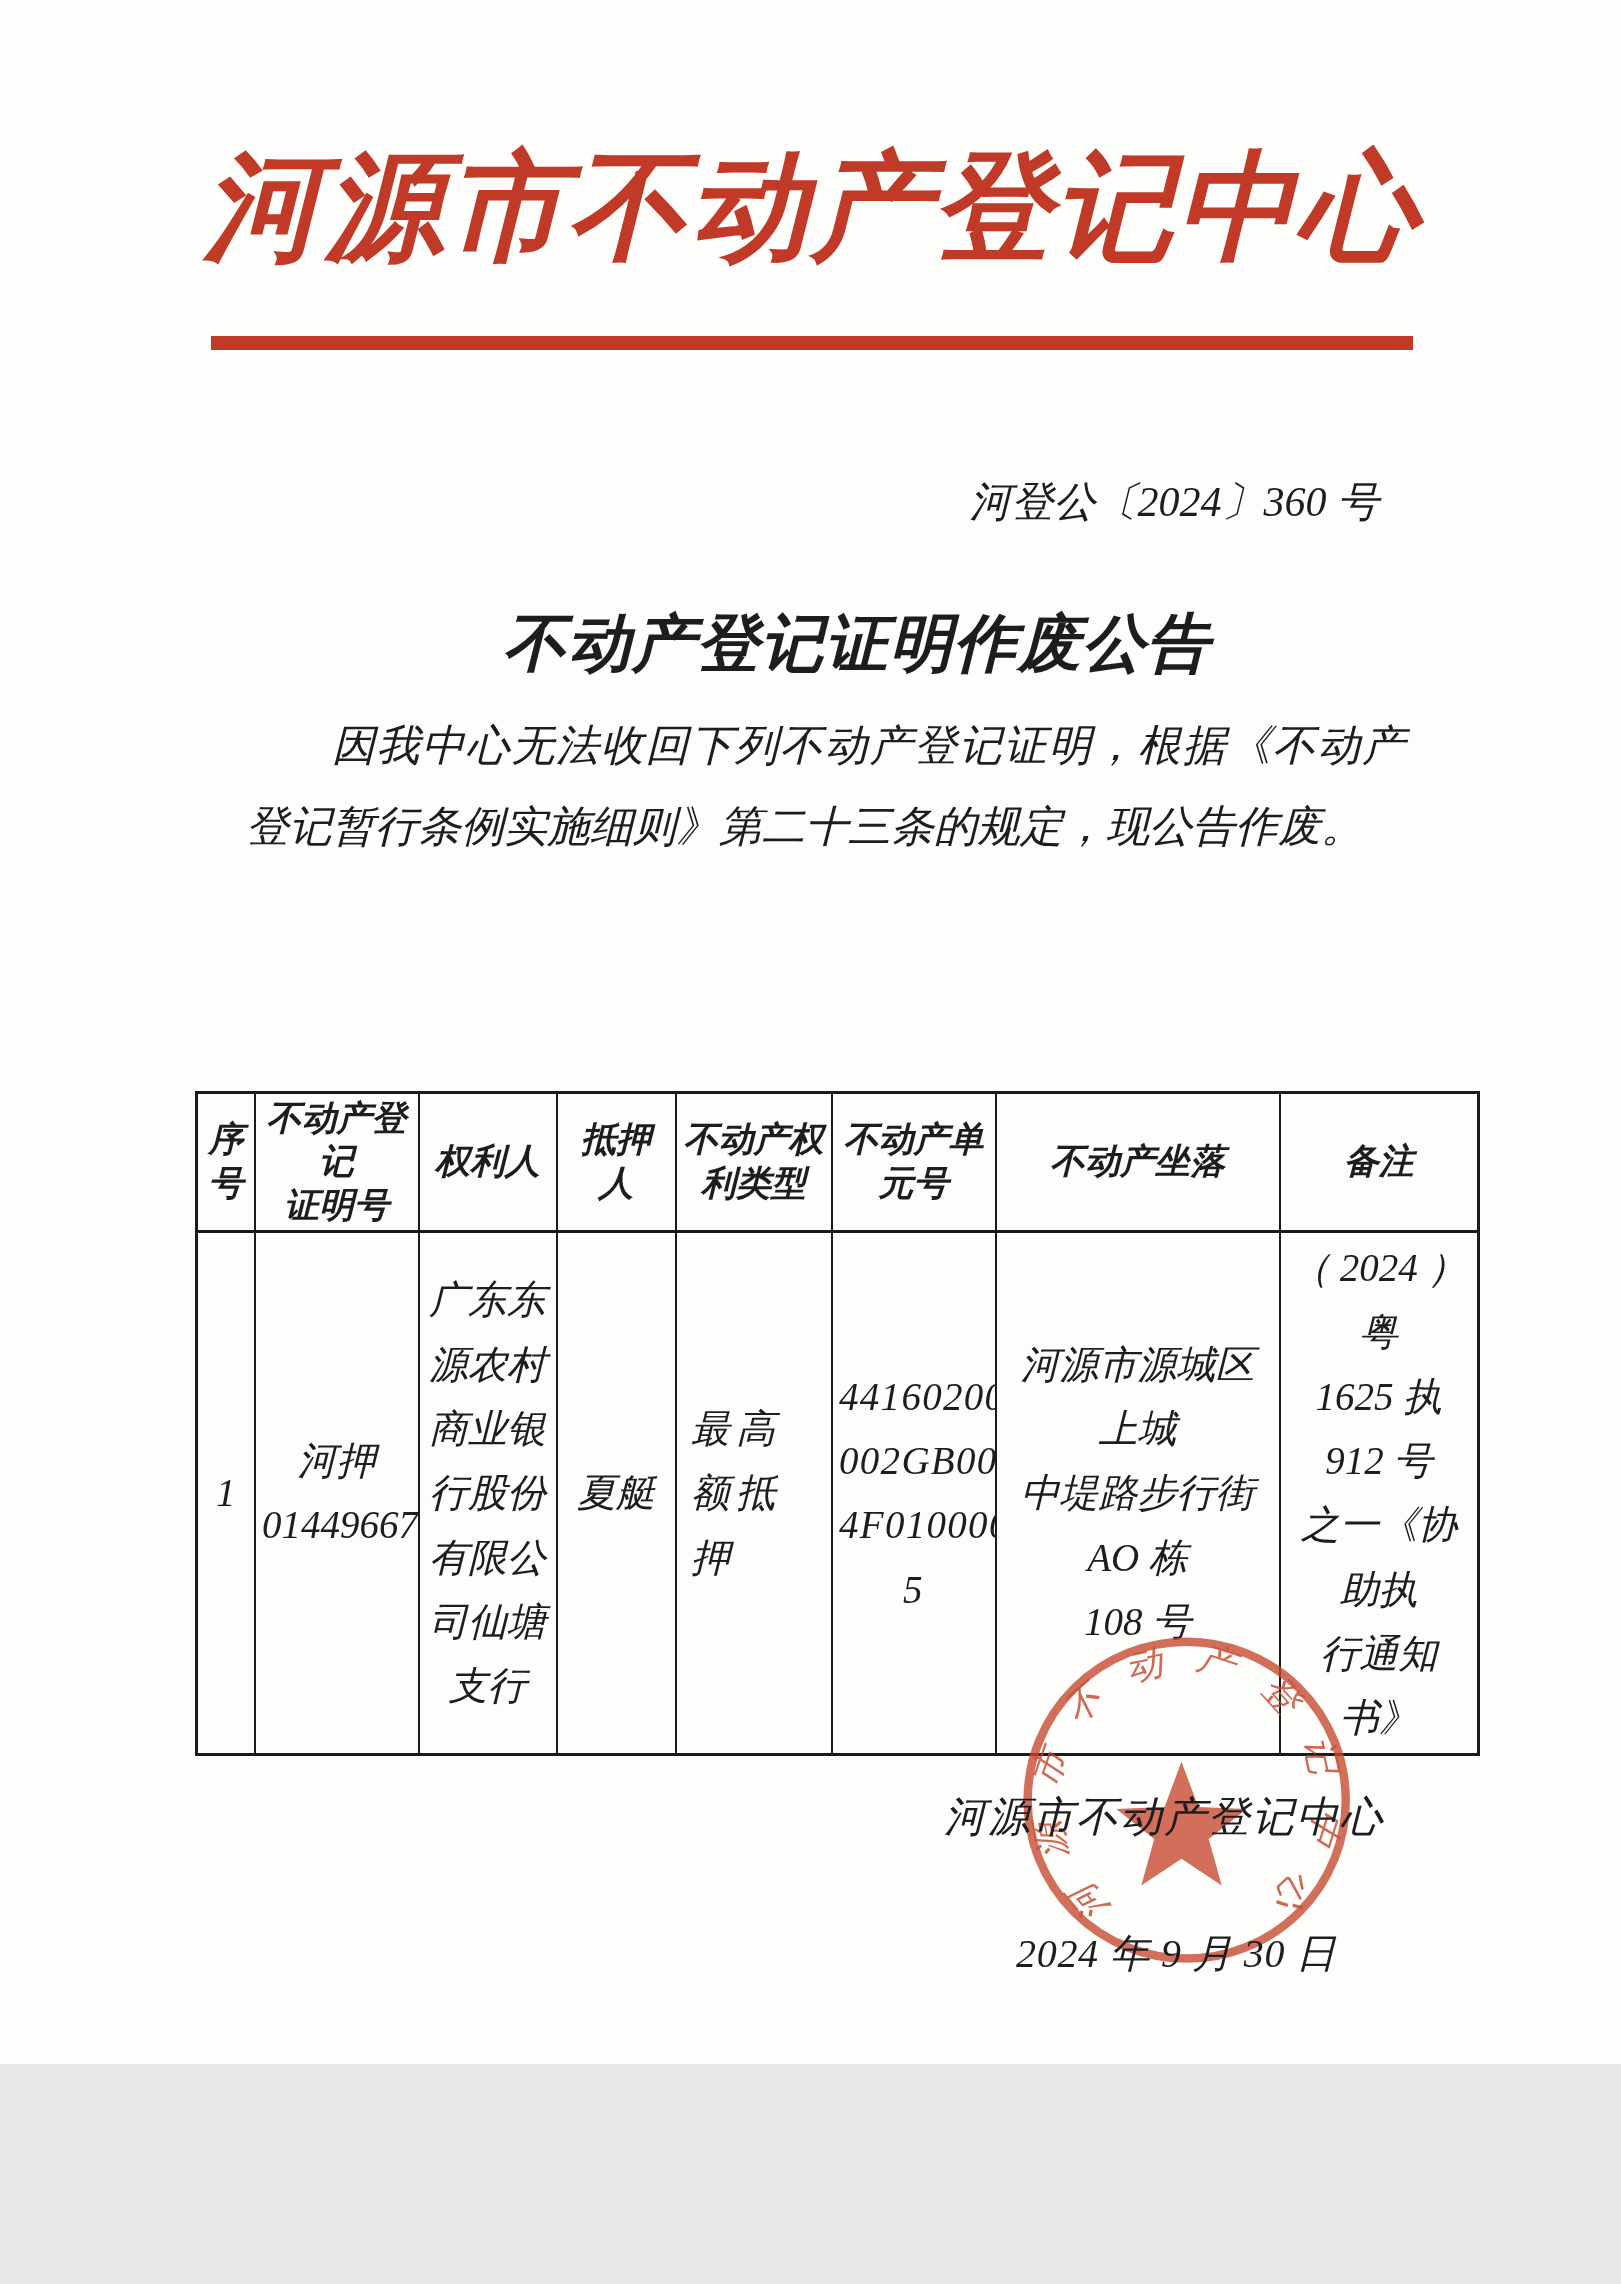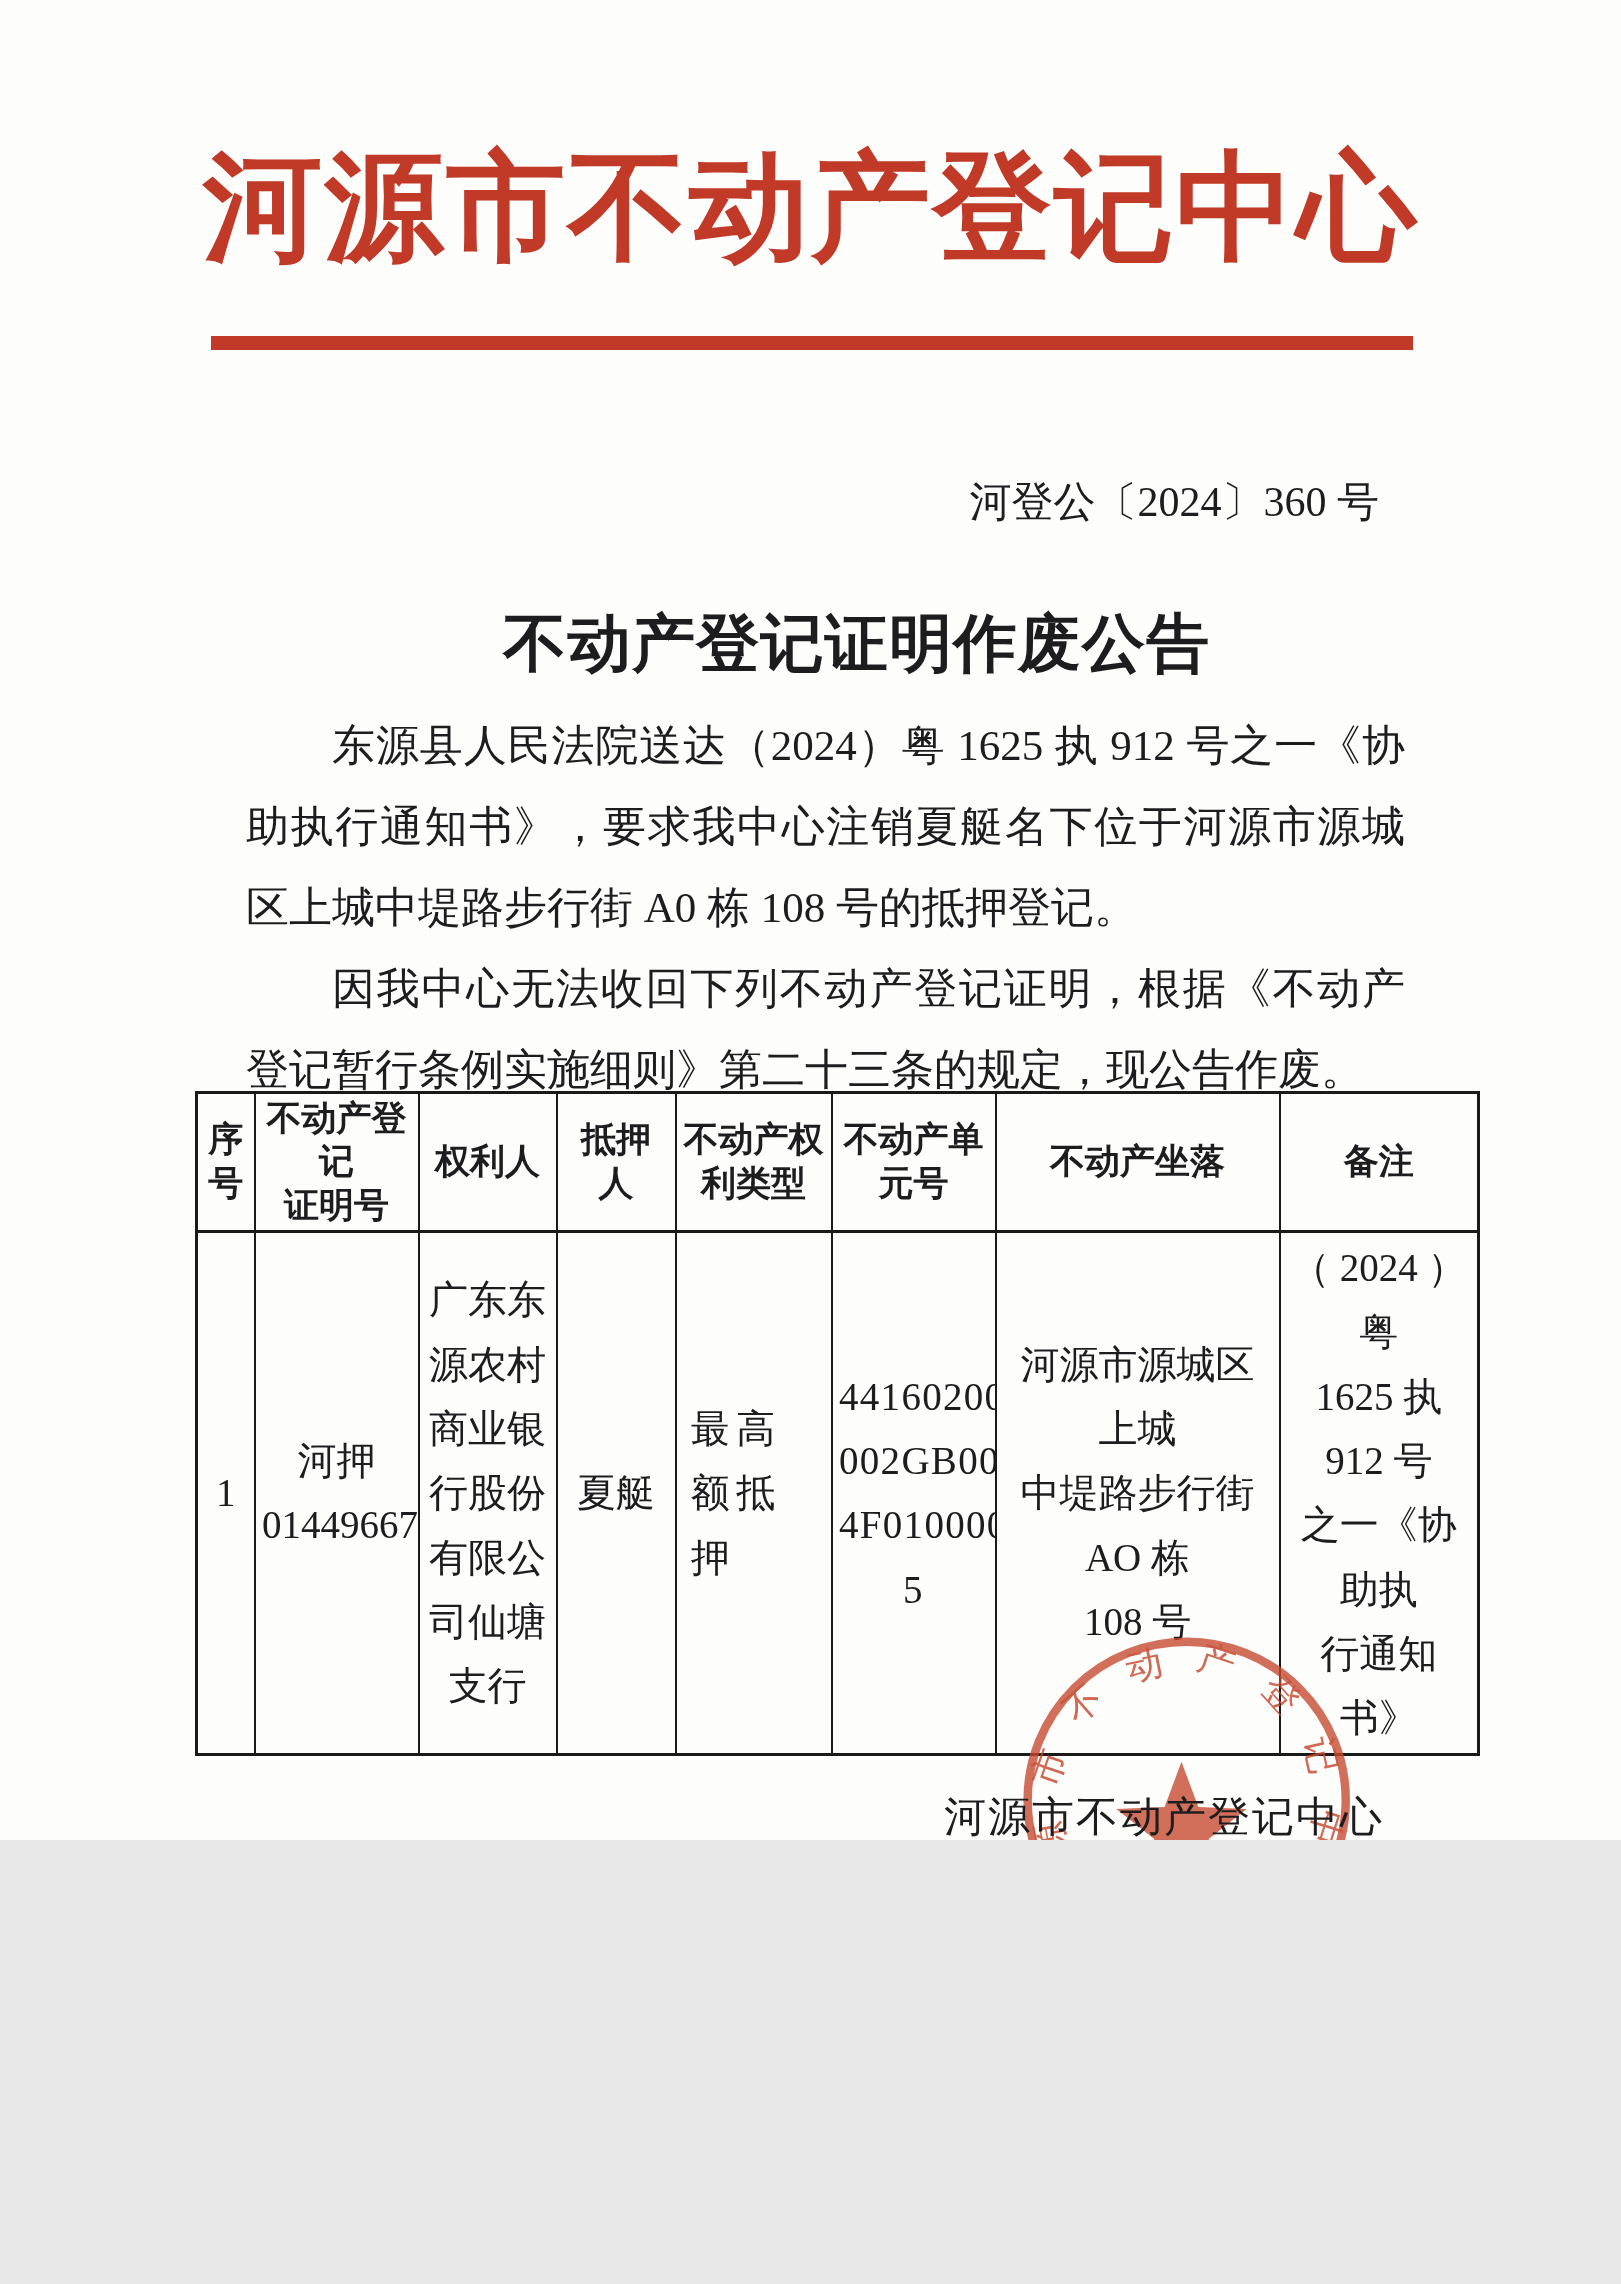--- a/index.html
+++ b/index.html
@@ -5,12 +5,13 @@
   html,body{margin:0;padding:0;background:#e8e8e8;}
   .page{
     position:relative;
-    width:1622px;height:1840px;
+    width:1622px;height:2064px;
     margin:0 auto;
     background:#fdfdfb;
     overflow:hidden;
     font-family:"Liberation Serif","DejaVu Serif",serif;
     color:#1d1d1f;
+    font-style:italic;
   }
   
   .masthead{

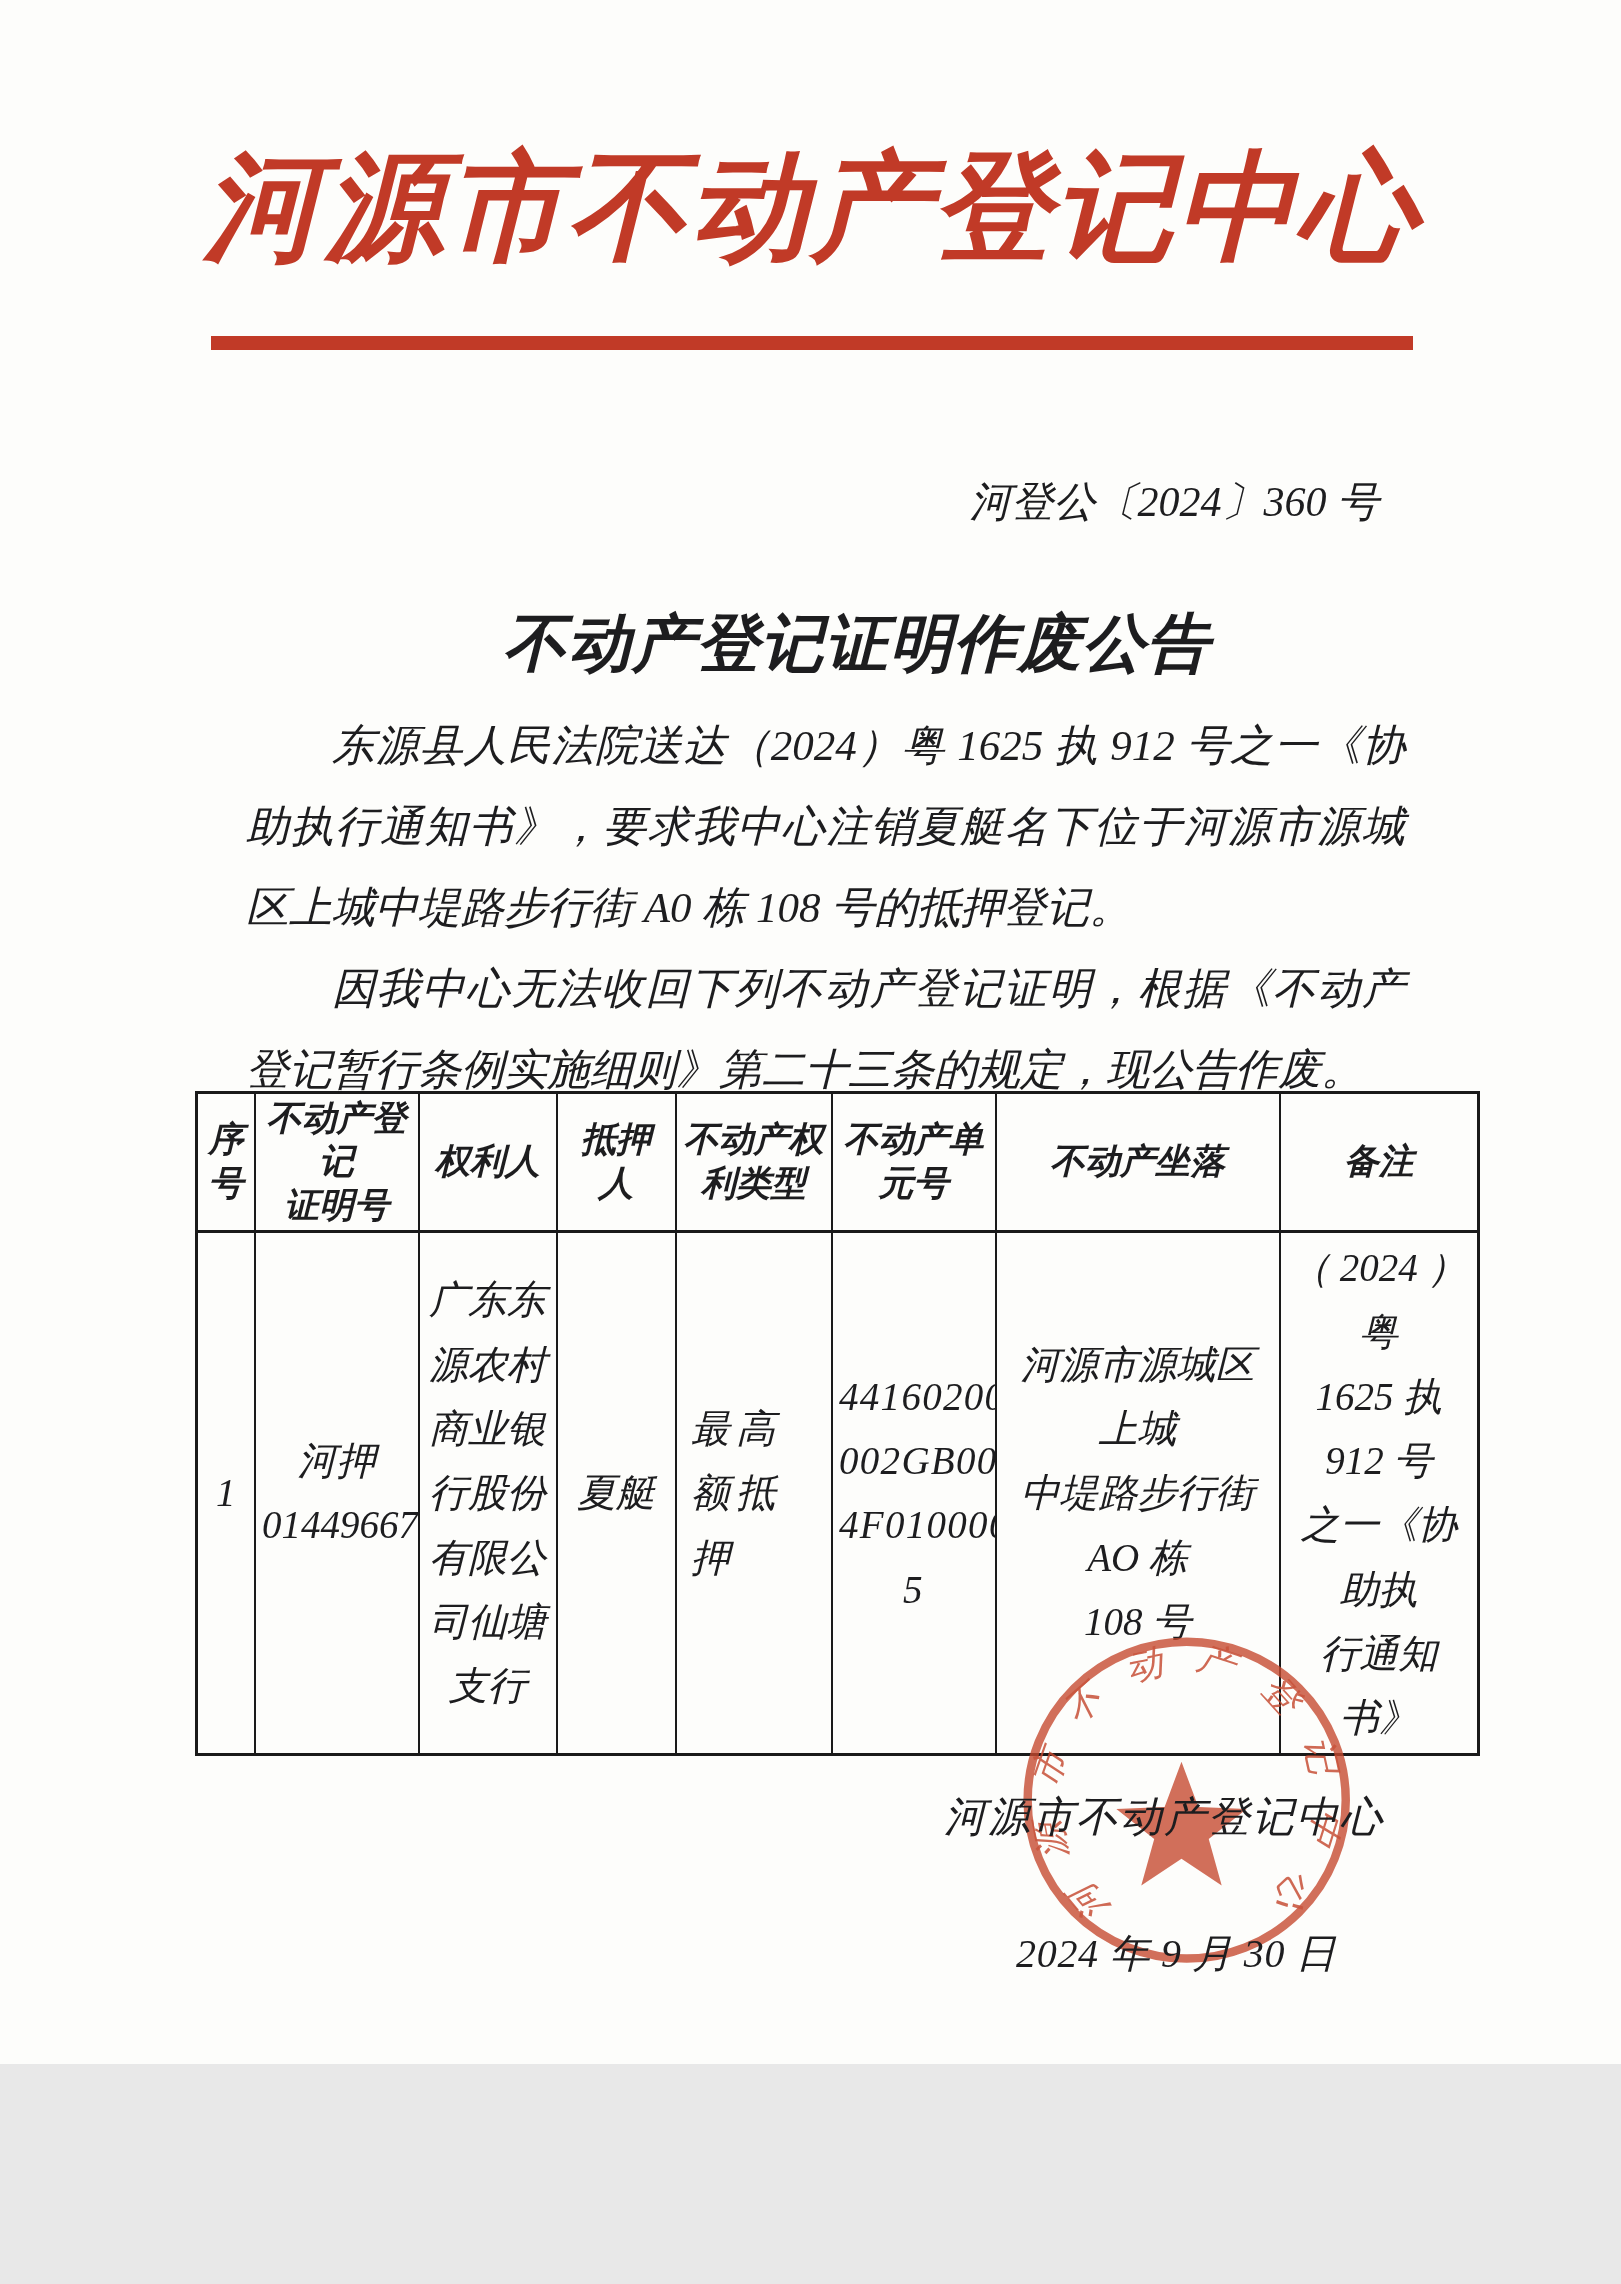--- a/index.html
+++ b/index.html
@@ -122,7 +122,6 @@
   <h1 class="doc-title">不动产登记证明作废公告</h1>
 
   <div class="body-text">
-    <p>东源县人民法院送达（2024）粤 1625 执 912 号之一《协助执行通知书》，要求我中心注销夏艇名下位于河源市源城区上城中堤路步行街 A0 栋 108 号的抵押登记。</p>
     <p>因我中心无法收回下列不动产登记证明，根据《不动产登记暂行条例实施细则》第二十三条的规定，现公告作废。</p>
   </div>
 

